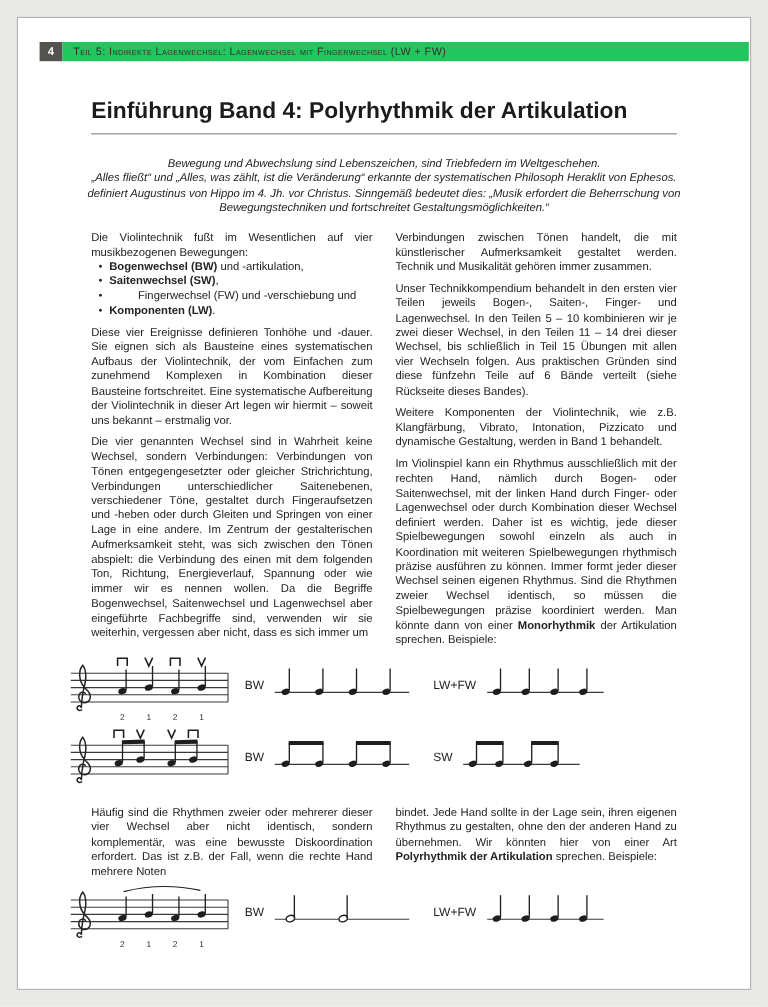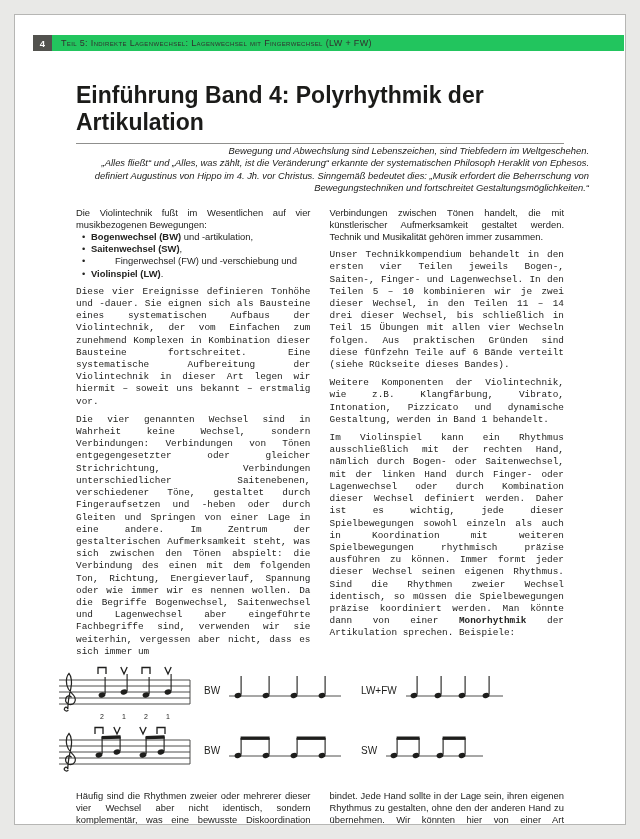--- a/index.html
+++ b/index.html
@@ -16,7 +16,7 @@
             letter-spacing:.35px; display:flex; align-items:center; padding-left:9px; }
 
   
-  .title { font-size:23px; font-weight:bold; color:#1b1b19; padding:0 61px; margin-top:31px; }
+  .title { font-size:19px; font-weight:bold; color:#1b1b19; padding:0 61px; margin-top:31px; }
   .rule { height:1px; background:#8f8f8d; margin:7px 61px 0 61px; }
 
   

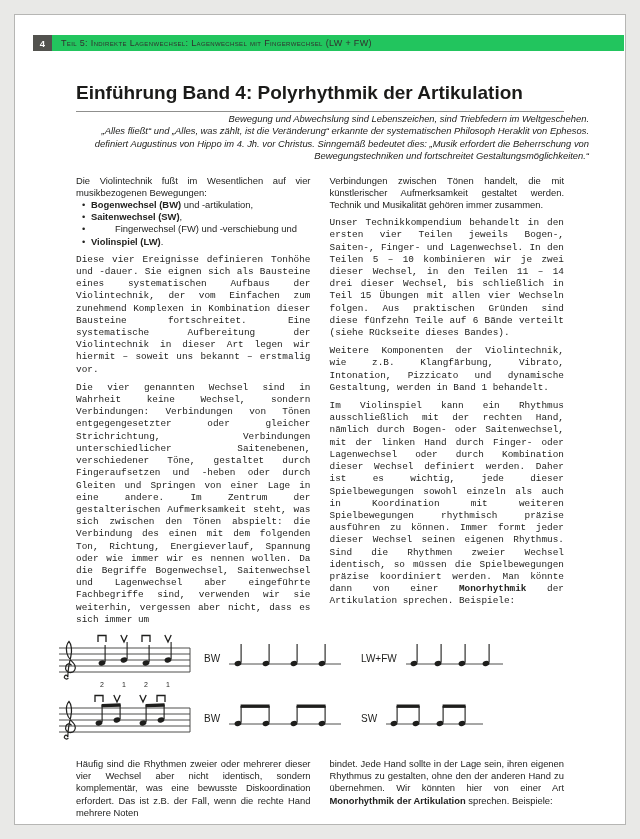--- a/index.html
+++ b/index.html
@@ -20,7 +20,7 @@
   .rule { height:1px; background:#8f8f8d; margin:7px 61px 0 61px; }
 
   
-  .intro { margin-top:1px; padding:0 36px; text-align:right; font-style:italic;
+  .intro { margin-top:18px; padding:0 36px; text-align:center; font-style:italic;
            font-size:9.4px; line-height:12.4px; color:#232321; }
 
   

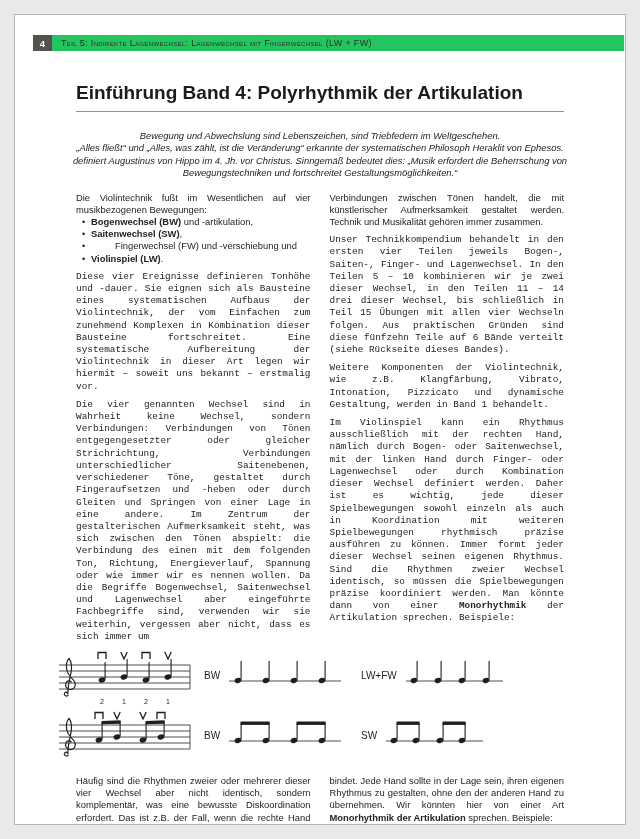--- a/index.html
+++ b/index.html
@@ -27,7 +27,7 @@
   .cols { display:flex; gap:19px; padding:0 61px; margin-top:12px; }
   .cols.bottom { margin-top:8px; }
   .col { flex:1; font-size:9.4px; line-height:12.2px; text-align:justify; color:#232321; }
-  .para.sp { margin-top:6px;font-family:Liberation Mono, monospace; }
+  .para.sp { margin-top:6px; }
   .bullets { margin-left:6px; }
   .bullet { display:flex; }
   .dot { width:9px; flex:0 0 9px; }

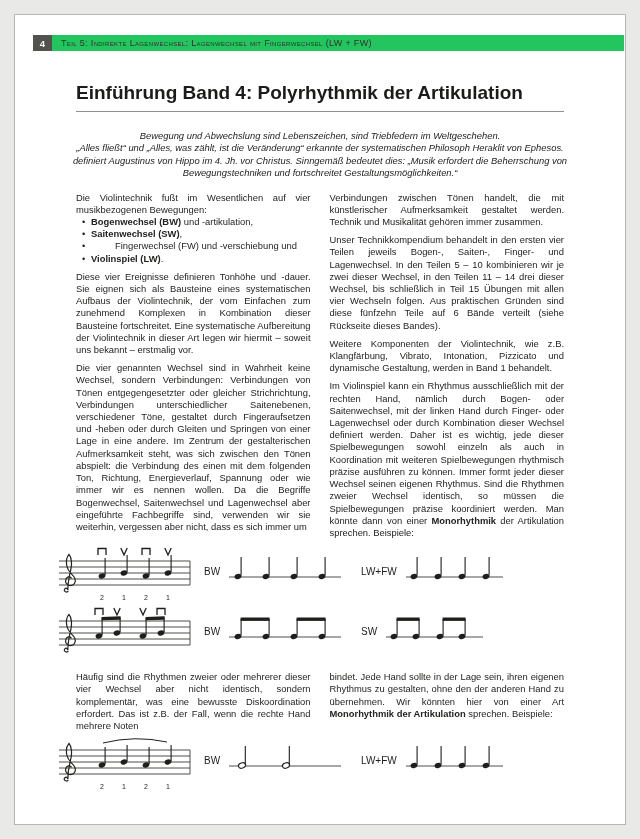--- a/index.html
+++ b/index.html
@@ -90,7 +90,7 @@
         </div>
         <div class="bullet">
           <span class="dot">•</span>
-          <span class="bt"><span style="font-weight: bold;">Violinspiel (LW)</span><span>.</span></span>
+          <span class="bt"><span style="font-weight: bold;">Komponenten (LW)</span><span>.</span></span>
         </div>
       </div>
       <p class="para sp">Diese vier Ereignisse definieren Tonhöhe und -dauer. Sie eignen sich als Bausteine eines systematischen Aufbaus der Violintechnik, der vom Einfachen zum zunehmend Komplexen in Kombination dieser Bausteine fortschreitet. Eine systematische Aufbereitung der Violintechnik in dieser Art legen wir hiermit – soweit uns bekannt – erstmalig vor.</p>

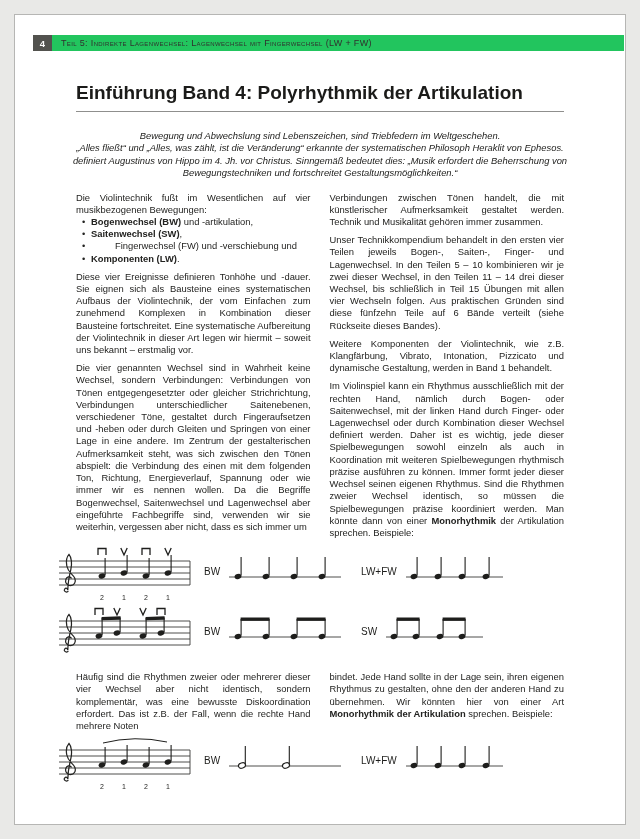--- a/index.html
+++ b/index.html
@@ -237,7 +237,7 @@
       <p class="para">Häufig sind die Rhythmen zweier oder mehrerer dieser vier Wechsel aber nicht identisch, sondern komplementär, was eine bewusste Diskoordination erfordert. Das ist z.B. der Fall, wenn die rechte Hand mehrere Noten</p>
     </div>
     <div class="col">
-      <p class="para"><span>bindet. Jede Hand sollte in der Lage sein, ihren eigenen Rhythmus zu gestalten, ohne den der anderen Hand zu übernehmen. Wir könnten hier von einer Art </span><span style="font-weight: bold;">Monorhythmik der Artikulation</span><span> sprechen. Beispiele:</span></p>
+      <p class="para"><span>bindet. Jede Hand sollte in der Lage sein, ihren eigenen Rhythmus zu gestalten, ohne den der anderen Hand zu übernehmen. Wir könnten hier von einer Art </span><span style="font-weight: bold;">Polyrhythmik der Artikulation</span><span> sprechen. Beispiele:</span></p>
     </div>
   </div>
 

